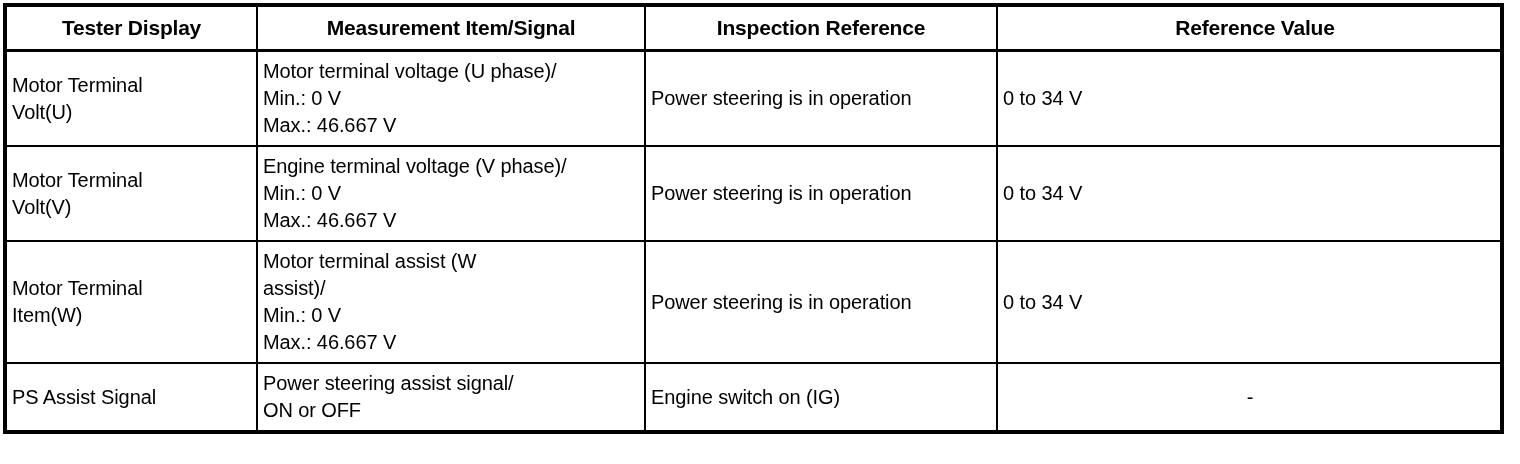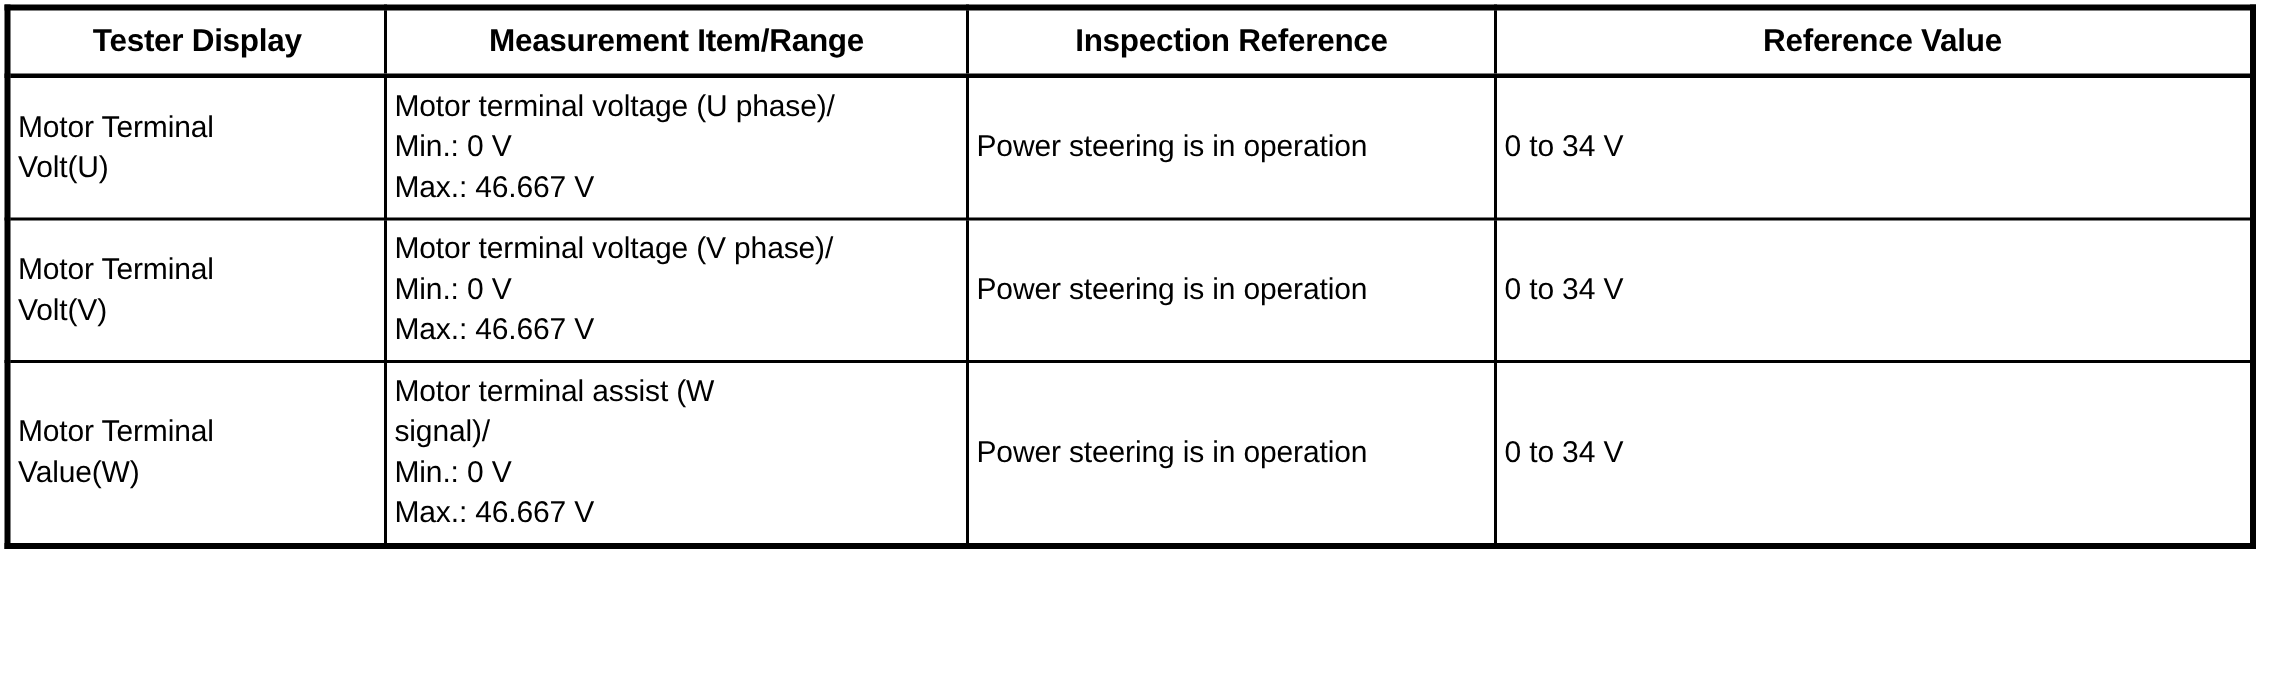--- a/index.html
+++ b/index.html
@@ -90,7 +90,7 @@
     <thead>
       <tr>
         <th>Tester Display</th>
-        <th>Measurement Item/Range</th>
+        <th>Measurement Item/Signal</th>
         <th>Inspection Reference</th>
         <th class="last">Reference Value</th>
       </tr>

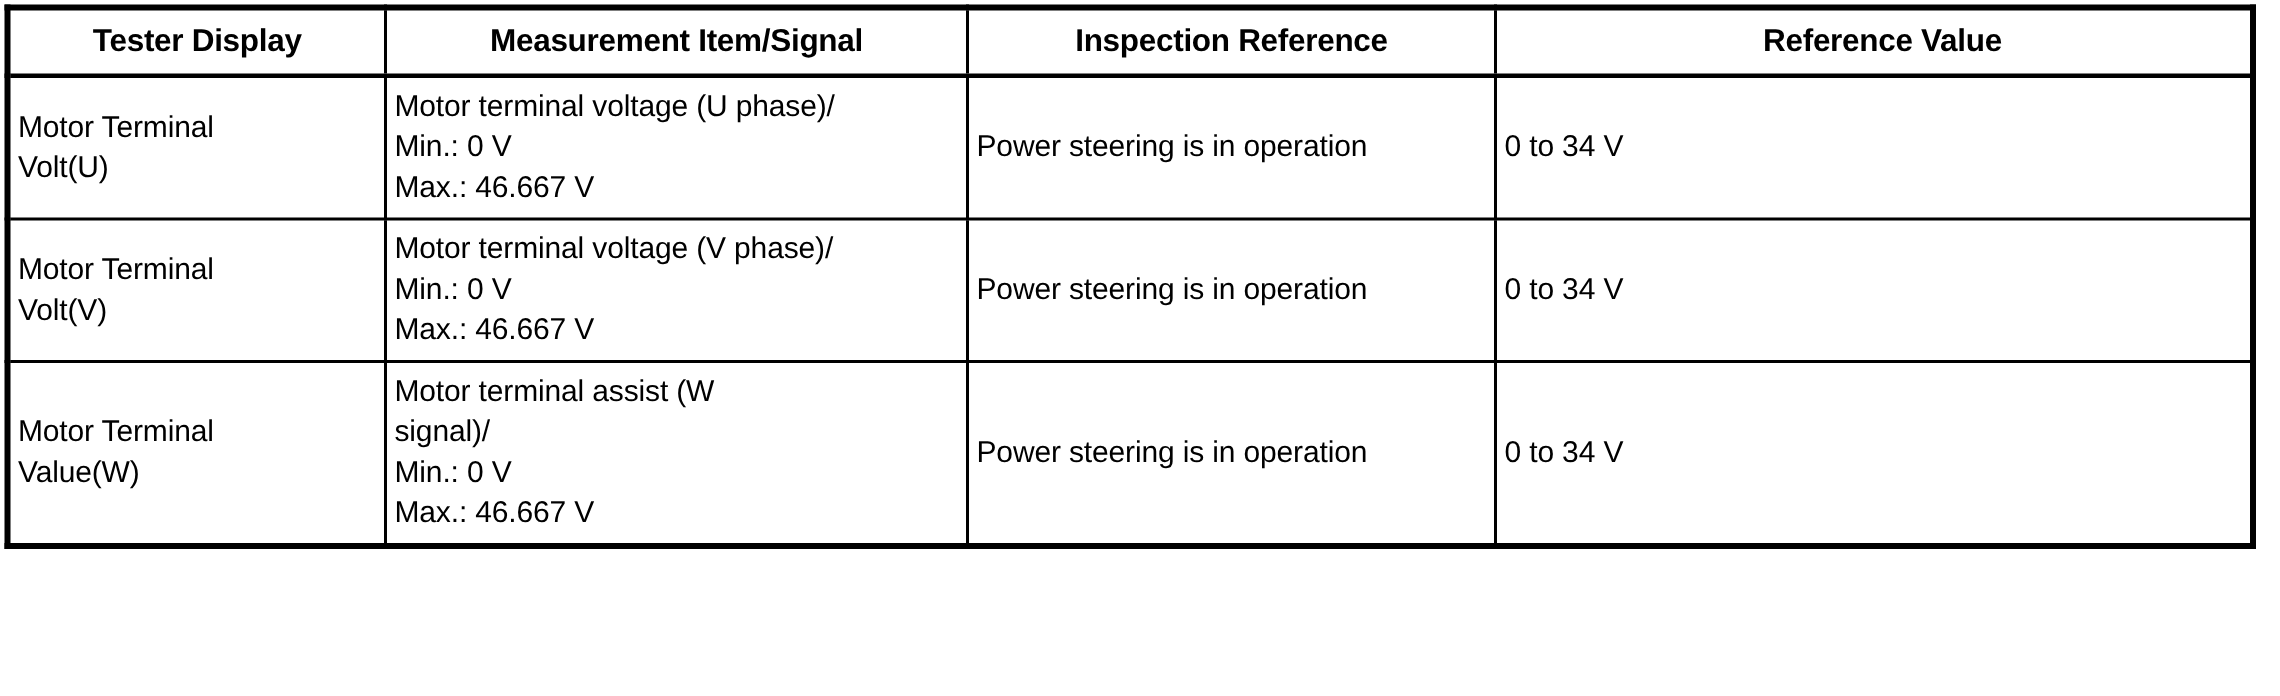--- a/index.html
+++ b/index.html
@@ -121,7 +121,7 @@
           <span class="ln">Volt(V)</span>
         </td>
         <td>
-          <span class="ln">Motor terminal voltage (V phase)/</span>
+          <span class="ln">Engine terminal voltage (V phase)/</span>
           <span class="ln">Min.: 0 V</span>
           <span class="ln">Max.: 46.667 V</span>
         </td>

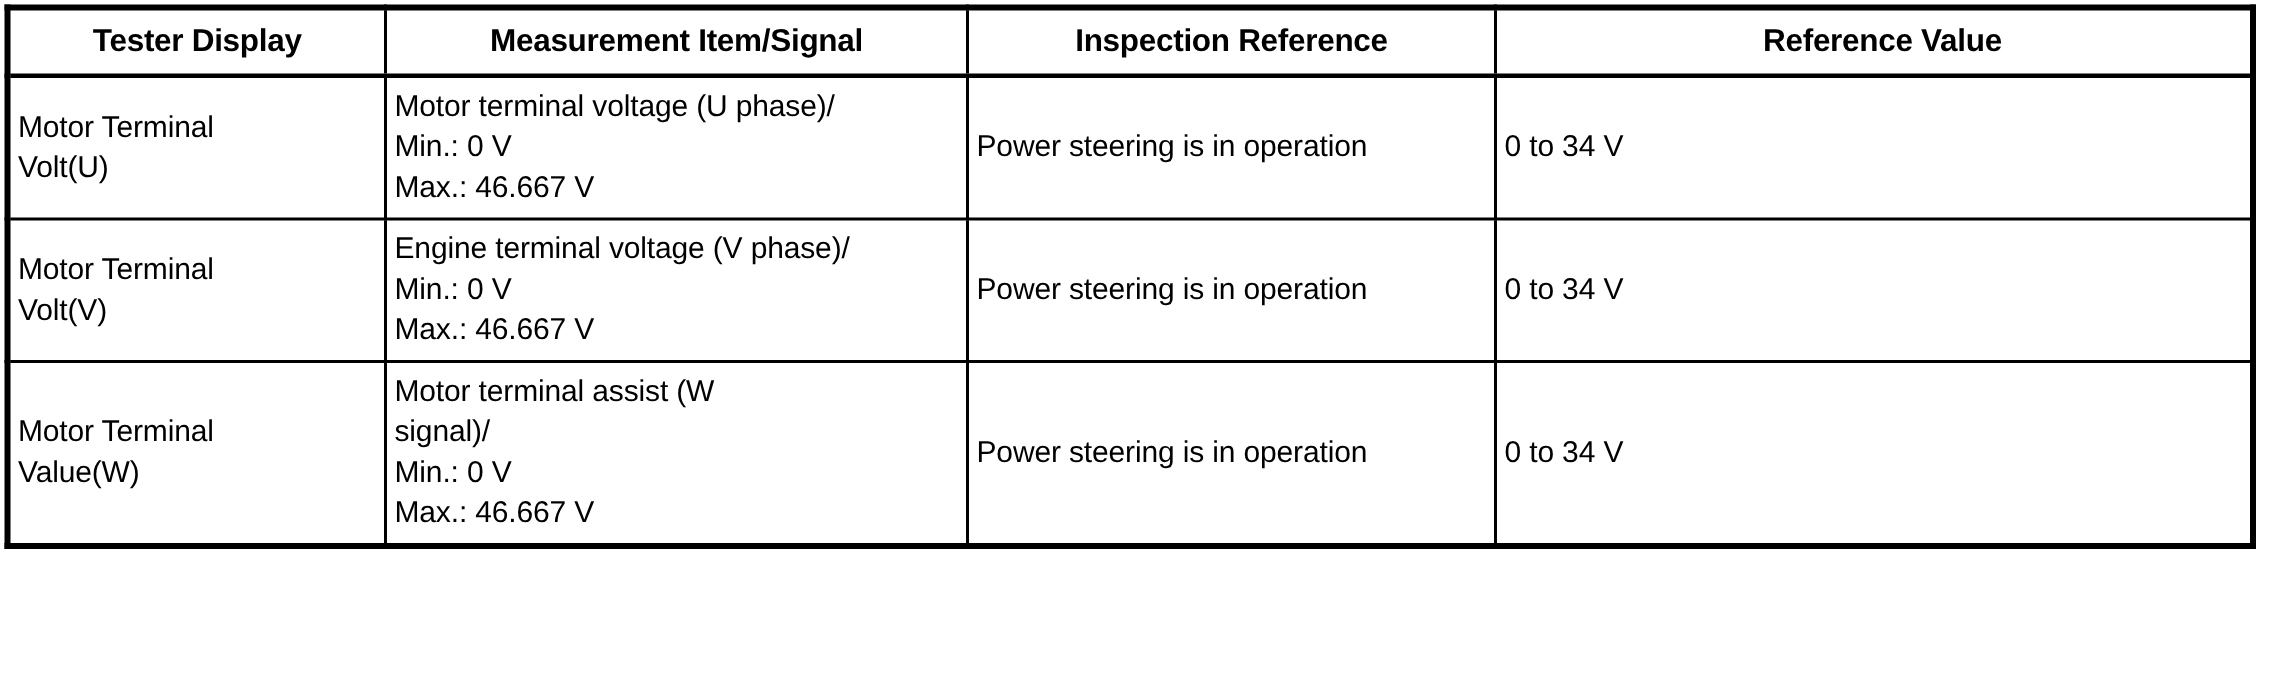--- a/index.html
+++ b/index.html
@@ -140,7 +140,7 @@
         </td>
         <td>
           <span class="ln">Motor terminal assist (W</span>
-          <span class="ln">signal)/</span>
+          <span class="ln">assist)/</span>
           <span class="ln">Min.: 0 V</span>
           <span class="ln">Max.: 46.667 V</span>
         </td>

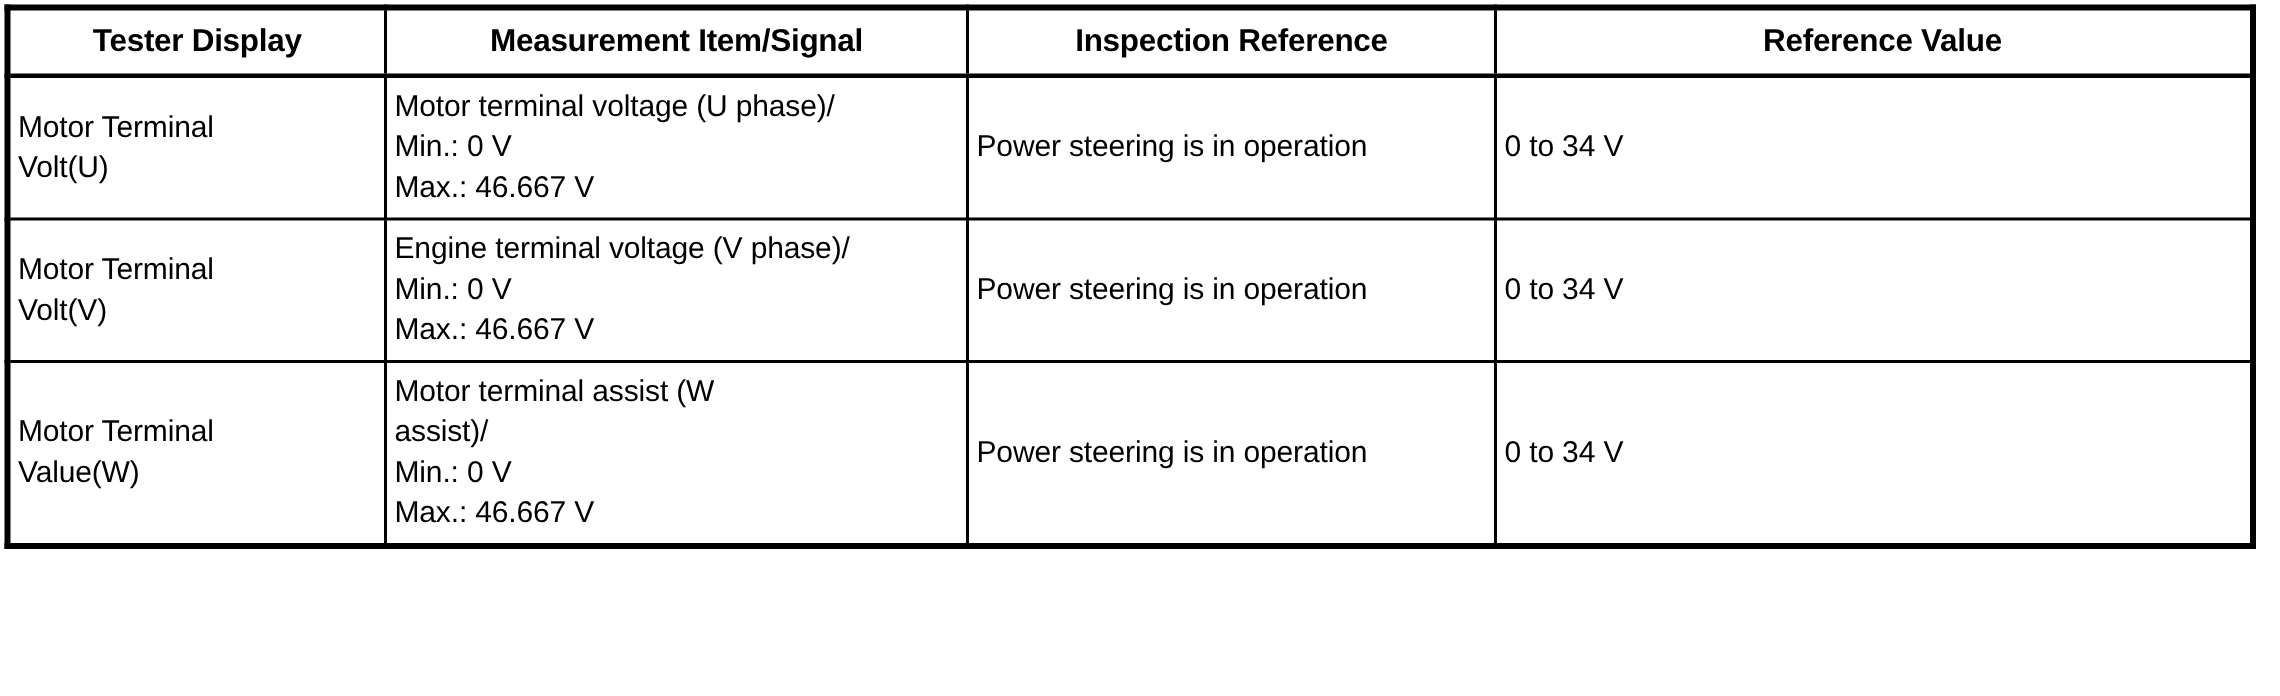--- a/index.html
+++ b/index.html
@@ -136,7 +136,7 @@
       <tr>
         <td>
           <span class="ln">Motor Terminal</span>
-          <span class="ln">Value(W)</span>
+          <span class="ln">Item(W)</span>
         </td>
         <td>
           <span class="ln">Motor terminal assist (W</span>

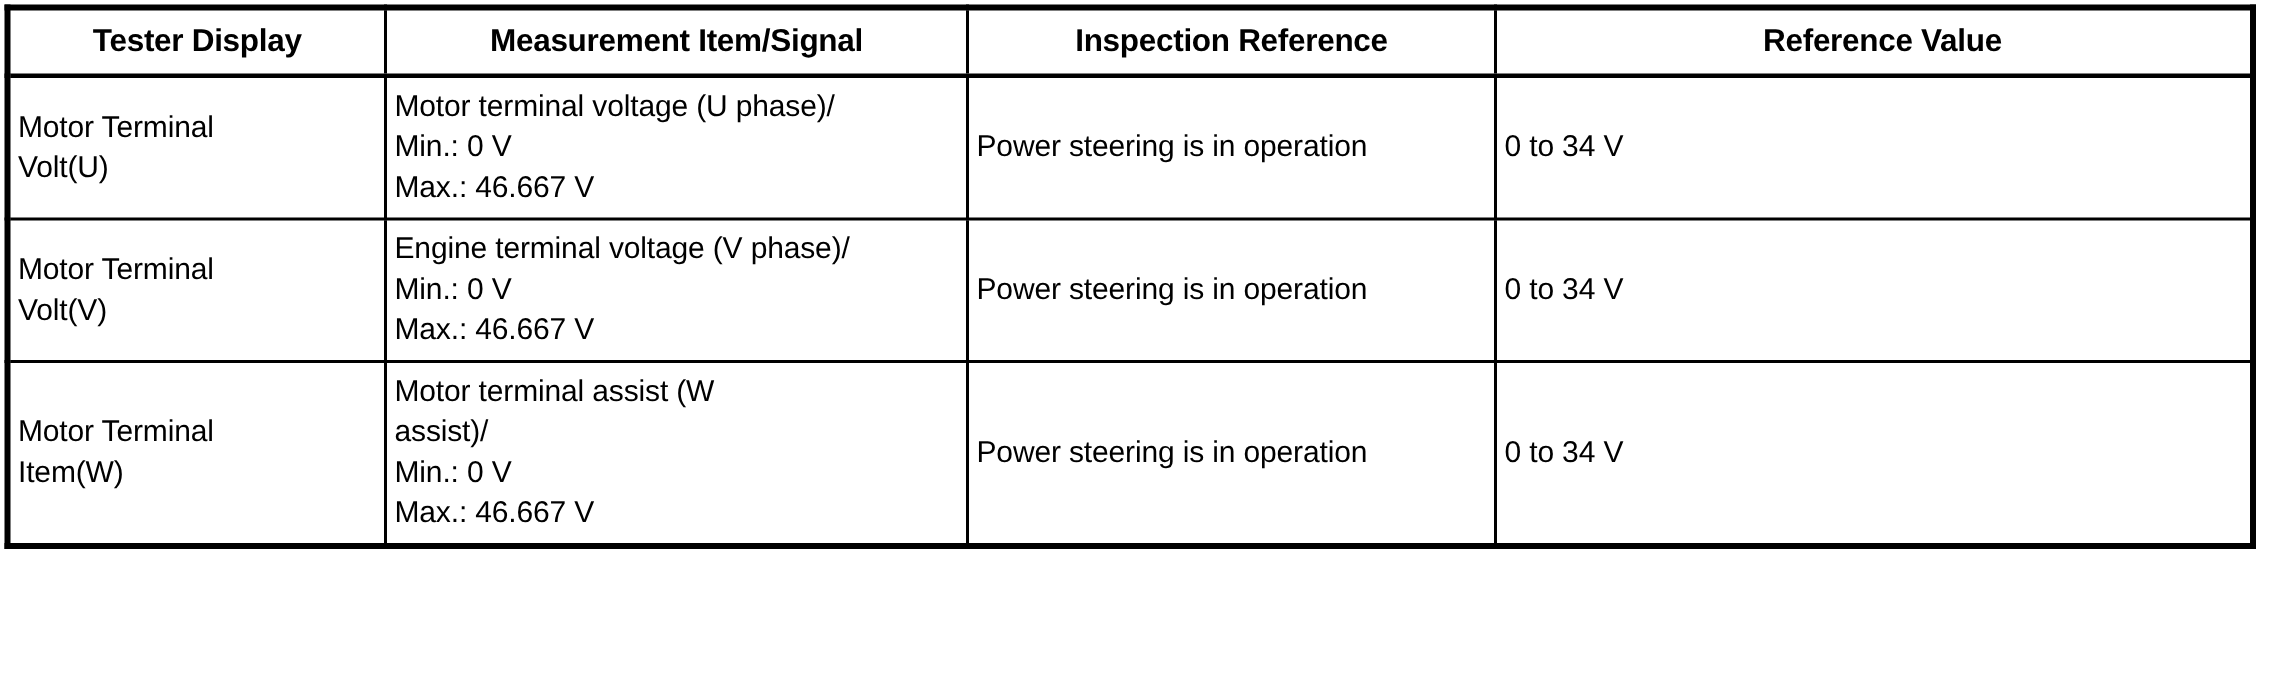--- a/index.html
+++ b/index.html
@@ -152,6 +152,21 @@
         </td>
       </tr>
 
+      <tr class="last-row">
+        <td>
+          <span class="ln">PS Assist Signal</span>
+        </td>
+        <td>
+          <span class="ln">Power steering assist signal/</span>
+          <span class="ln">ON or OFF</span>
+        </td>
+        <td>
+          <span class="ln">Engine switch on (IG)</span>
+        </td>
+        <td class="last center">
+          <span class="ln">-</span>
+        </td>
+      </tr>
 
     </tbody>
   </table>

